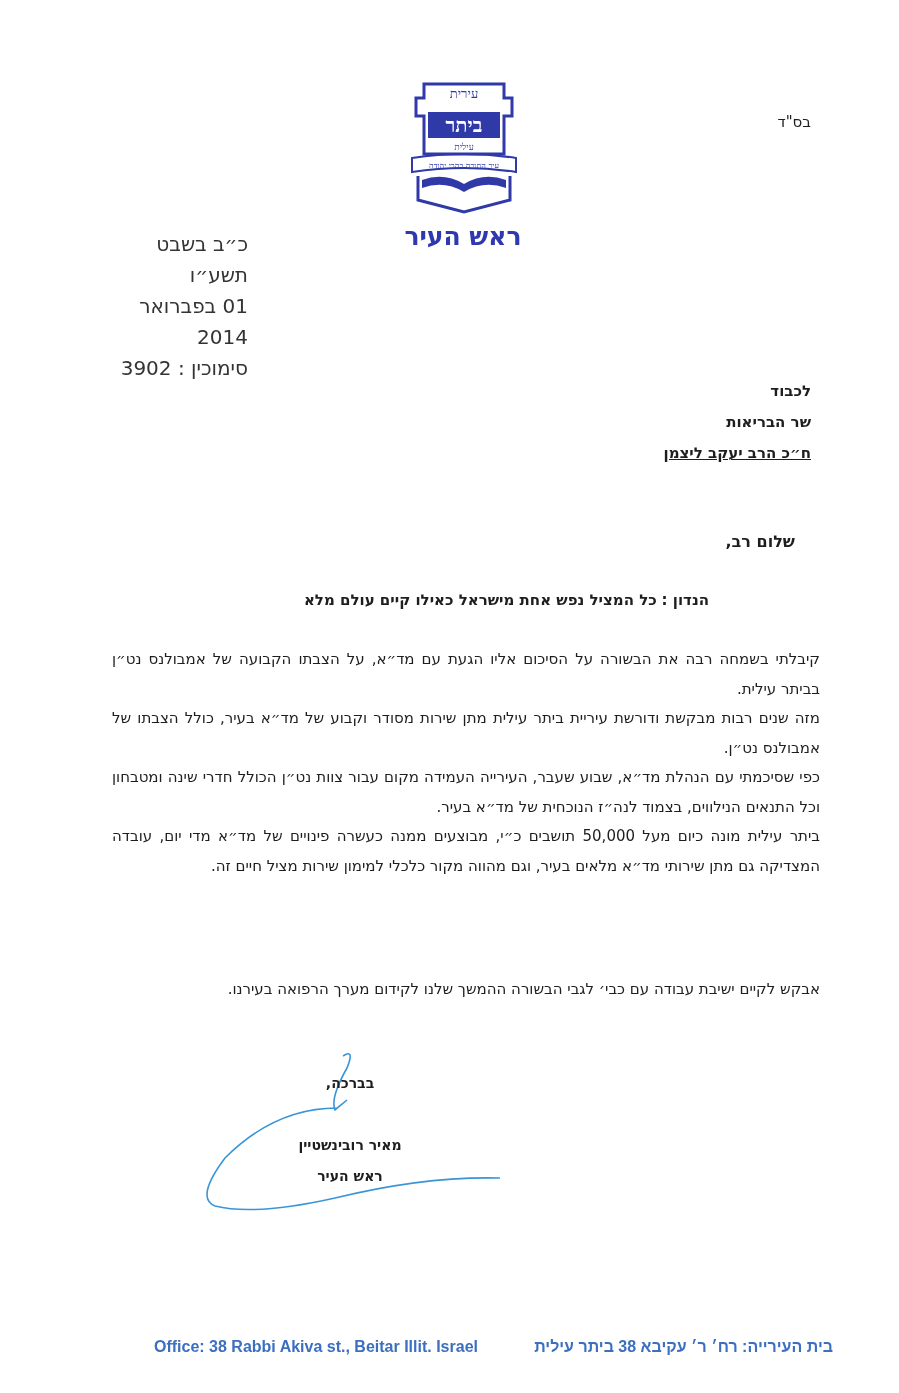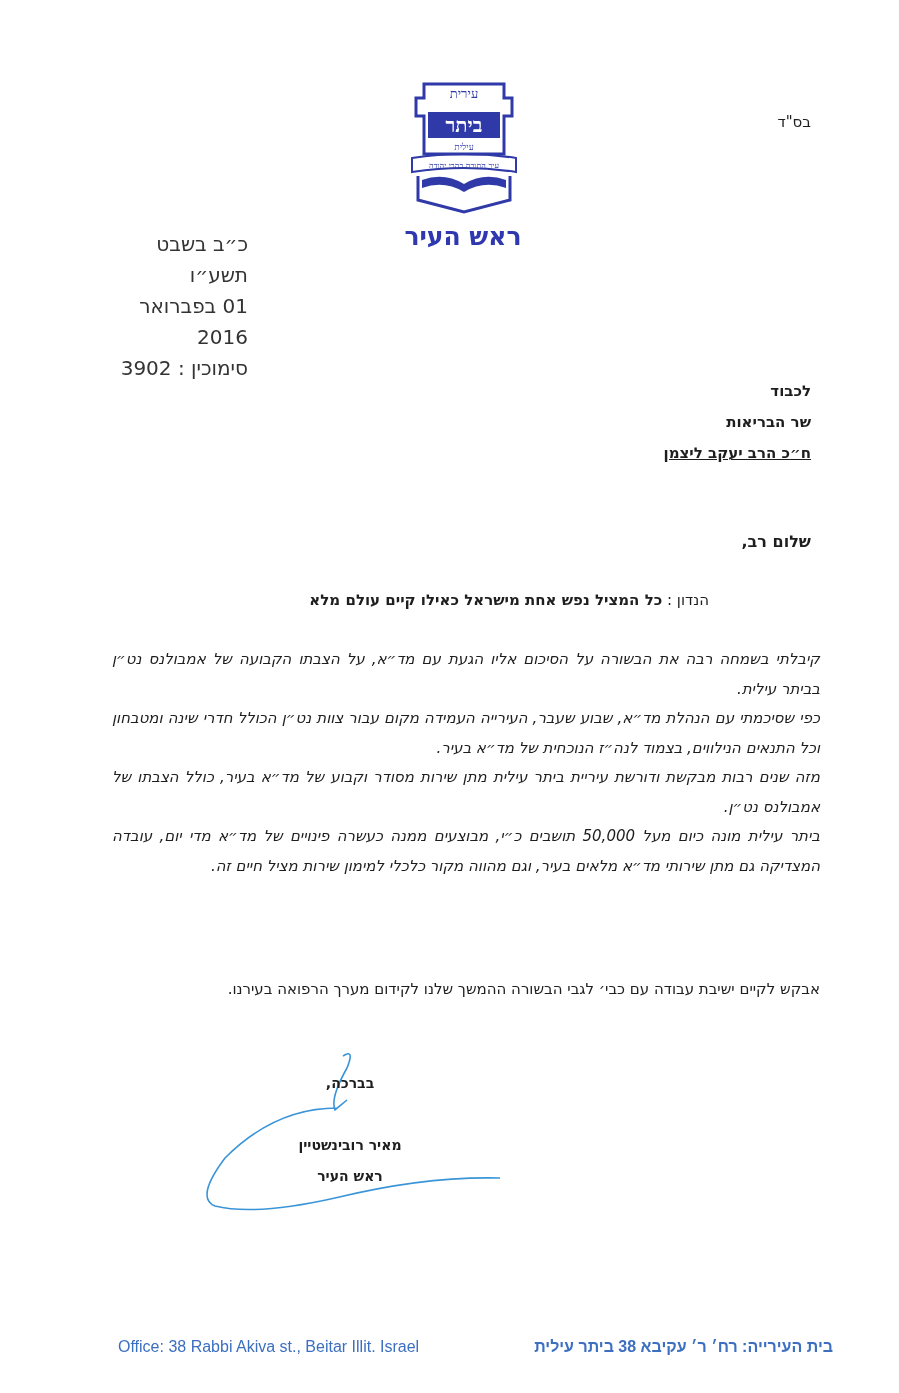--- a/index.html
+++ b/index.html
@@ -54,7 +54,7 @@
 
 <div class="abs dates">
   <div>כ״ב בשבט תשע״ו</div>
-  <div>01 בפברואר 2016</div>
+  <div>01 בפברואר 2014</div>
   <div>סימוכין : 3902</div>
 </div>
 

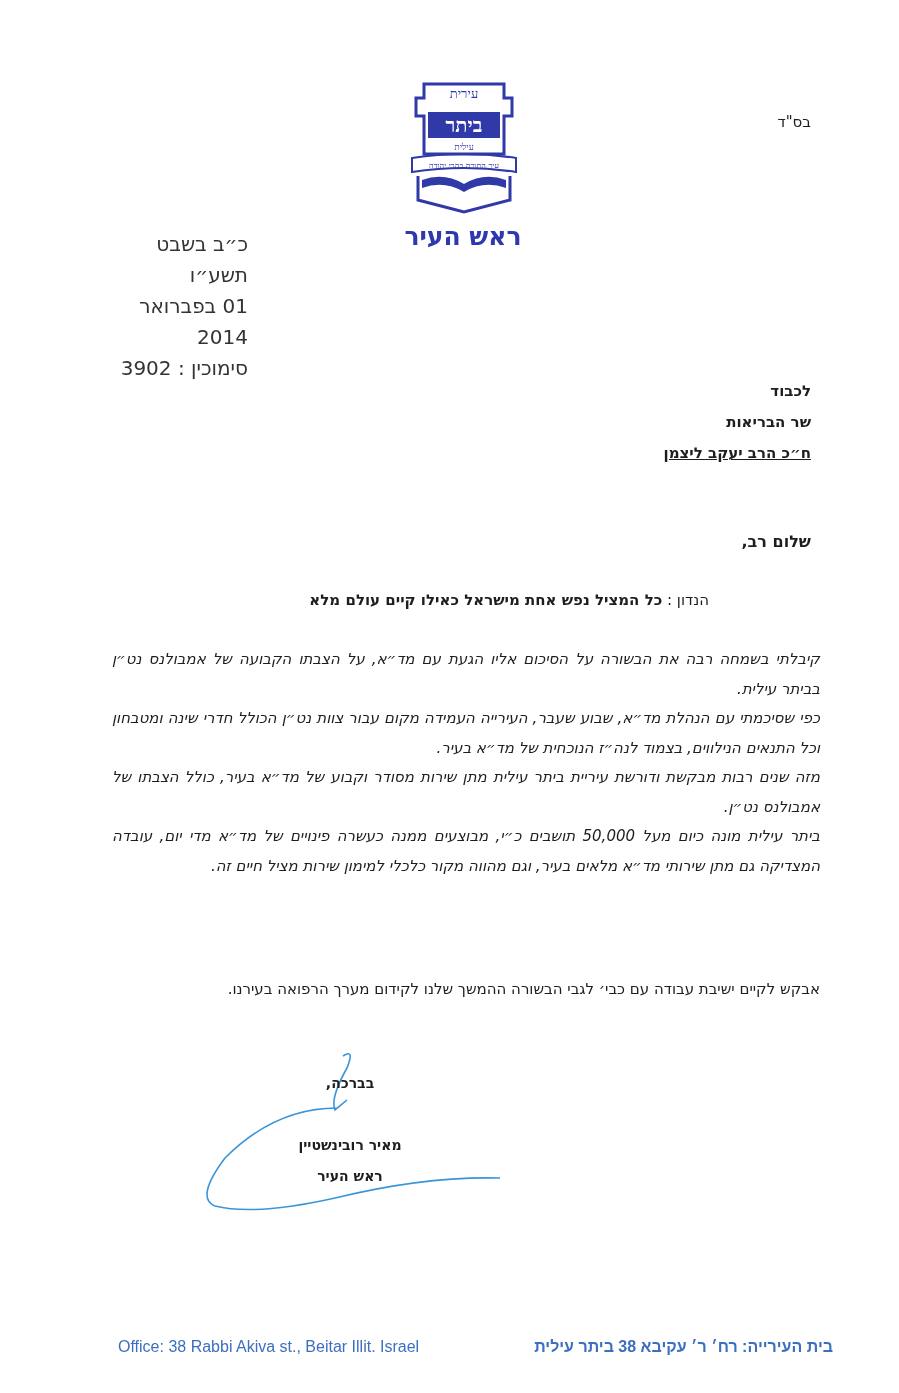--- a/index.html
+++ b/index.html
@@ -16,7 +16,7 @@
     .dates { top: 229px; left: 118px; width: 130px; text-align: right; font-size: 20px; line-height: 31px; color: #333; }
     .recipient { top: 376px; right: 88px; font-weight: bold; font-size: 15px; line-height: 31px; text-align: right; }
     .recipient .u { text-decoration: underline; }
-    .greeting { top: 532px; right: 88px; font-weight: bold; font-size: 16px; }
+    .greeting { top: 532px; right: 104px; font-weight: bold; font-size: 16px; }
     .subject { top: 591px; right: 190px; font-size: 15px; }
     .subject .label { font-weight: normal; }
     .subject .title { font-weight: bold; }

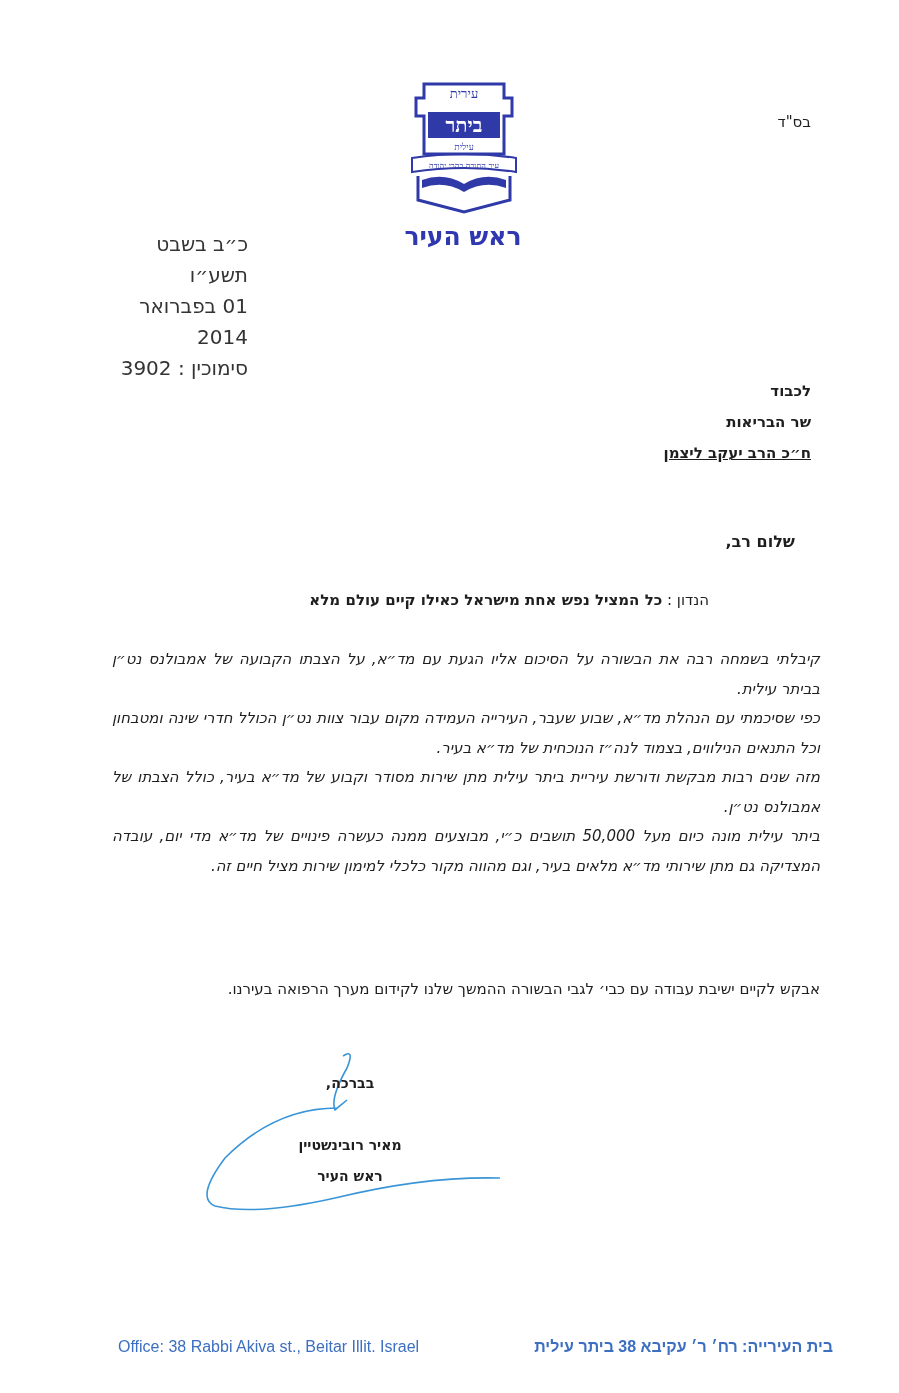--- a/index.html
+++ b/index.html
@@ -18,7 +18,7 @@
     .recipient .u { text-decoration: underline; }
     .greeting { top: 532px; right: 104px; font-weight: bold; font-size: 16px; }
     .subject { top: 591px; right: 190px; font-size: 15px; }
-    .subject .label { font-weight: normal; }
+    .subject .label { font-weight: bold; }
     .subject .title { font-weight: bold; }
     .body-text { top: 645px; left: 112px; width: 708px; font-size: 15px; line-height: 29.5px; text-align: justify; text-align-last: right; }
     .body-text p { margin: 0; font-style: italic; }

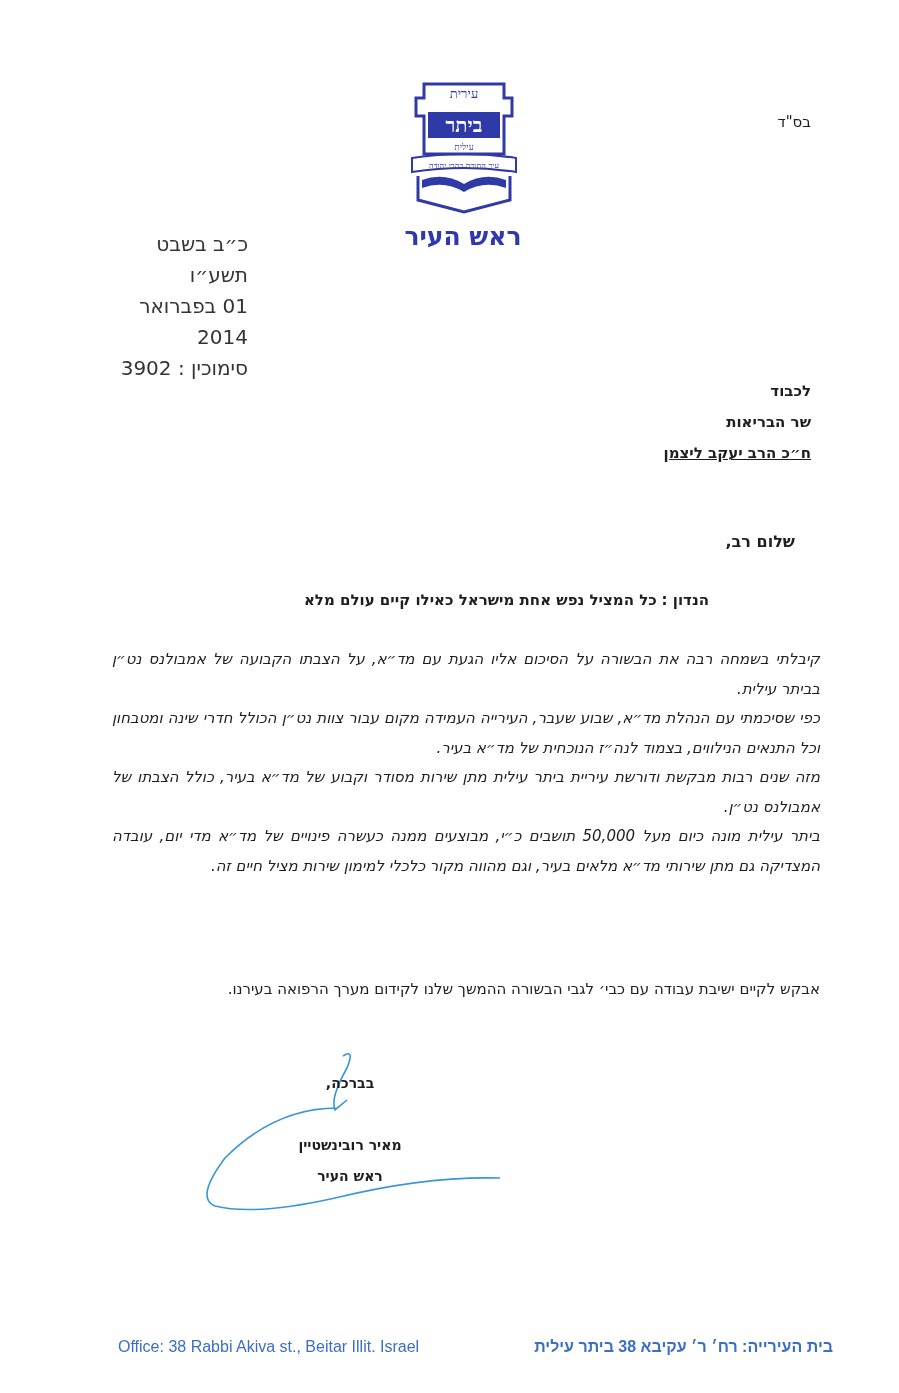--- a/index.html
+++ b/index.html
@@ -21,7 +21,7 @@
     .subject .label { font-weight: bold; }
     .subject .title { font-weight: bold; }
     .body-text { top: 645px; left: 112px; width: 708px; font-size: 15px; line-height: 29.5px; text-align: justify; text-align-last: right; }
-    .body-text p { margin: 0; font-style: italic; }
+    .body-text p { margin: 0; }
     .closing { top: 980px; left: 112px; width: 708px; font-size: 15px; text-align: right; }
     .signoff { top: 1068px; left: 290px; width: 120px; text-align: center; font-weight: bold; font-size: 14px; line-height: 31px; }
     .signature { top: 1048px; left: 195px; width: 310px; height: 170px; }

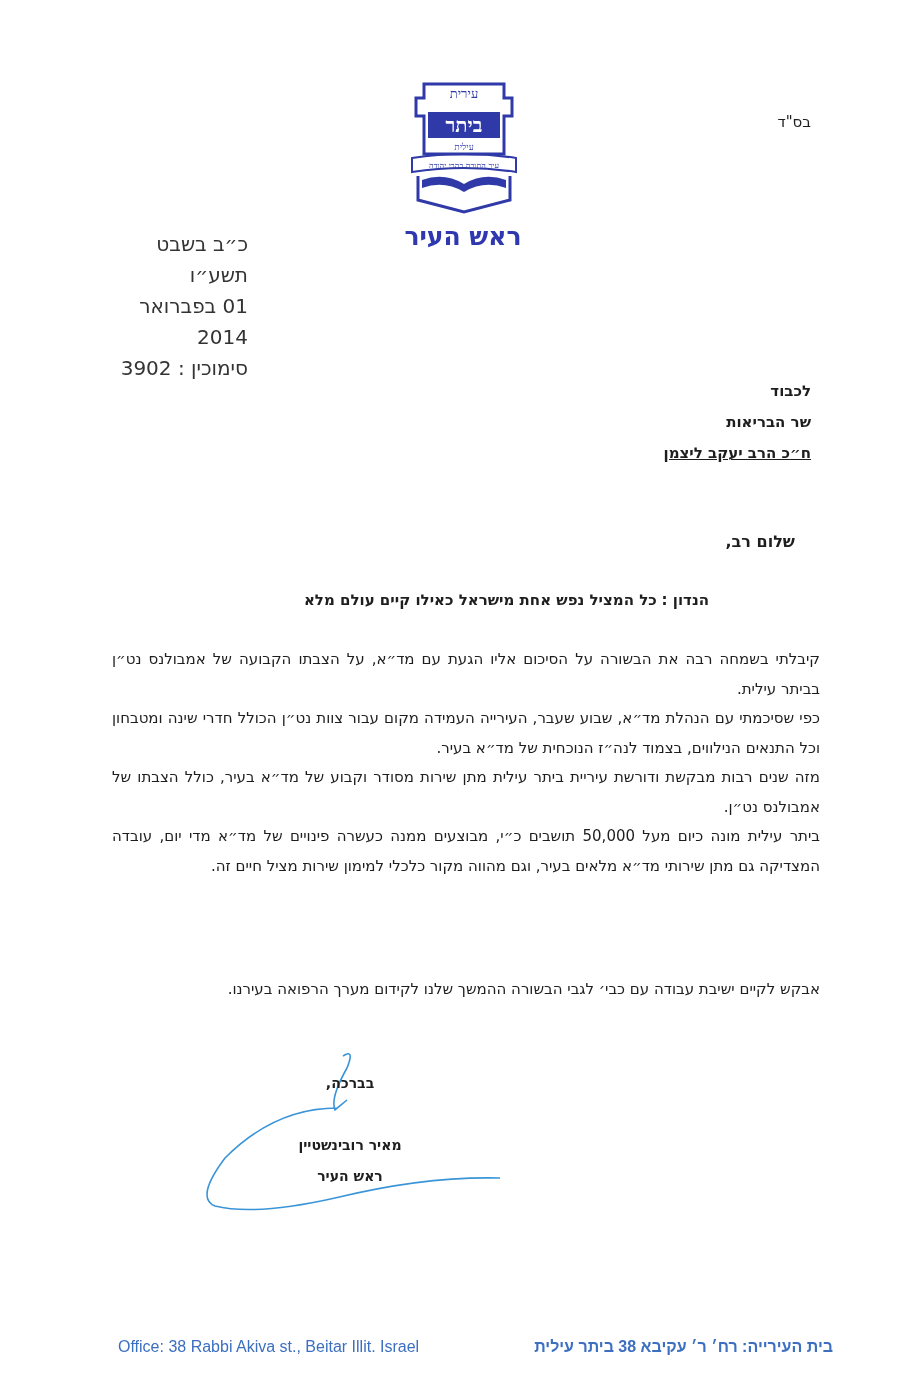--- a/index.html
+++ b/index.html
@@ -73,8 +73,8 @@
 
 <div class="abs body-text">
   <p>קיבלתי בשמחה רבה את הבשורה על הסיכום אליו הגעת עם מד״א, על הצבתו הקבועה של אמבולנס נט״ן בביתר עילית.</p>
+  <p>מזה שנים רבות מבקשת ודורשת עיריית ביתר עילית מתן שירות מסודר וקבוע של מד״א בעיר, כולל הצבתו של אמבולנס נט״ן.</p>
   <p>כפי שסיכמתי עם הנהלת מד״א, שבוע שעבר, העירייה העמידה מקום עבור צוות נט״ן הכולל חדרי שינה ומטבחון וכל התנאים הנילווים, בצמוד לנה״ז הנוכחית של מד״א בעיר.</p>
-  <p>מזה שנים רבות מבקשת ודורשת עיריית ביתר עילית מתן שירות מסודר וקבוע של מד״א בעיר, כולל הצבתו של אמבולנס נט״ן.</p>
   <p>ביתר עילית מונה כיום מעל 50,000 תושבים כ״י, מבוצעים ממנה כעשרה פינויים של מד״א מדי יום, עובדה המצדיקה גם מתן שירותי מד״א מלאים בעיר, וגם מהווה מקור כלכלי למימון שירות מציל חיים זה.</p>
 </div>
 

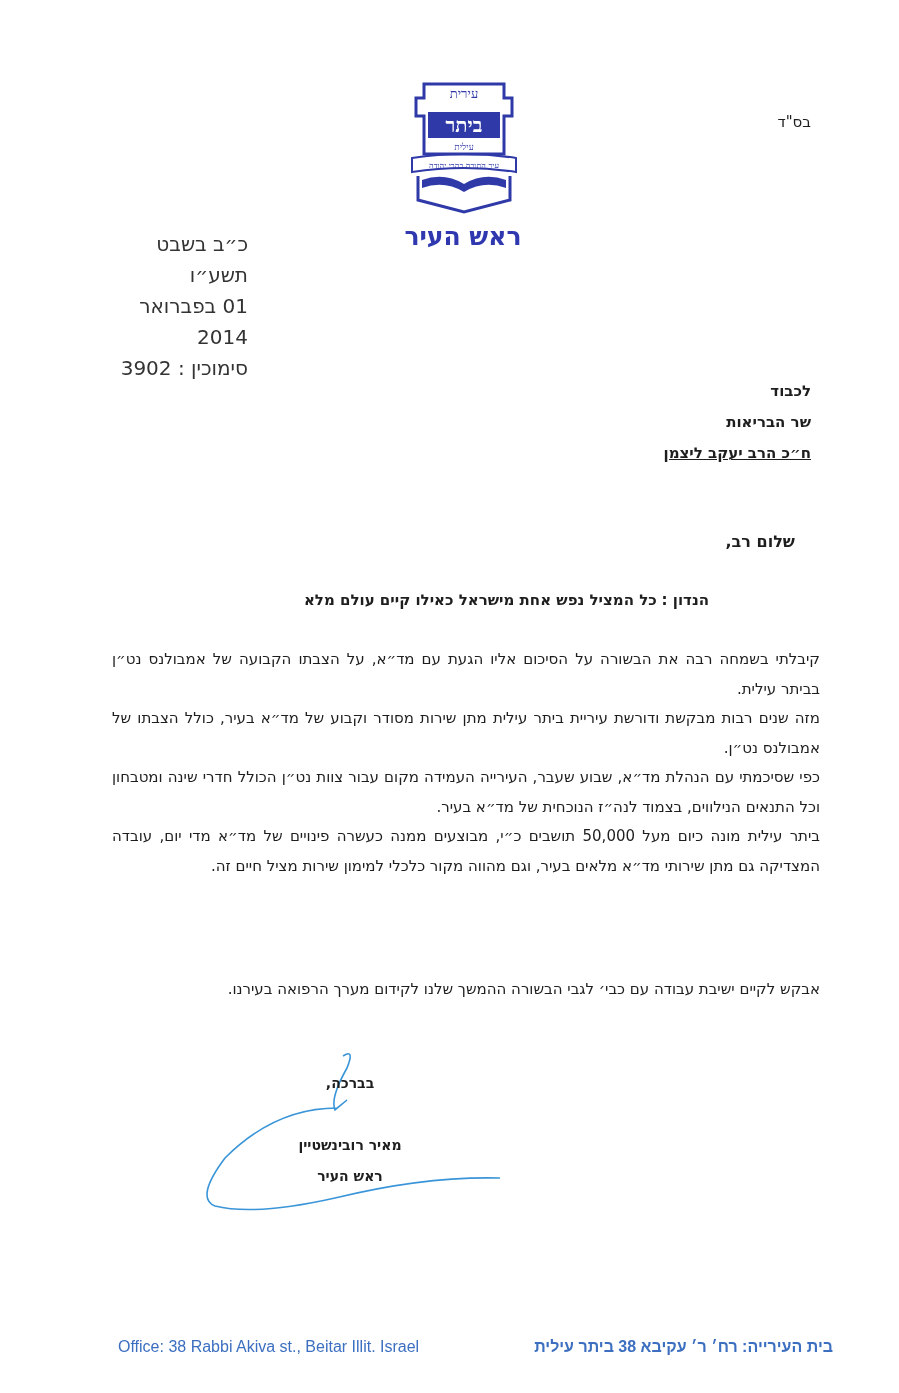--- a/index.html
+++ b/index.html
@@ -27,7 +27,7 @@
     .signature { top: 1048px; left: 195px; width: 310px; height: 170px; }
     .footer { top: 1338px; left: 118px; width: 715px; display: flex; flex-direction: row; justify-content: space-between;
       font-family: "Liberation Sans", sans-serif; font-size: 16px; color: #3c6fc0; font-weight: bold; }
-    .footer .en { direction: ltr; font-weight: normal; font-size: 16px; }
+    .footer .en { direction: ltr; font-weight: bold; font-size: 16px; margin-left: 36px; }
   </style>
 </head>
 <body>

